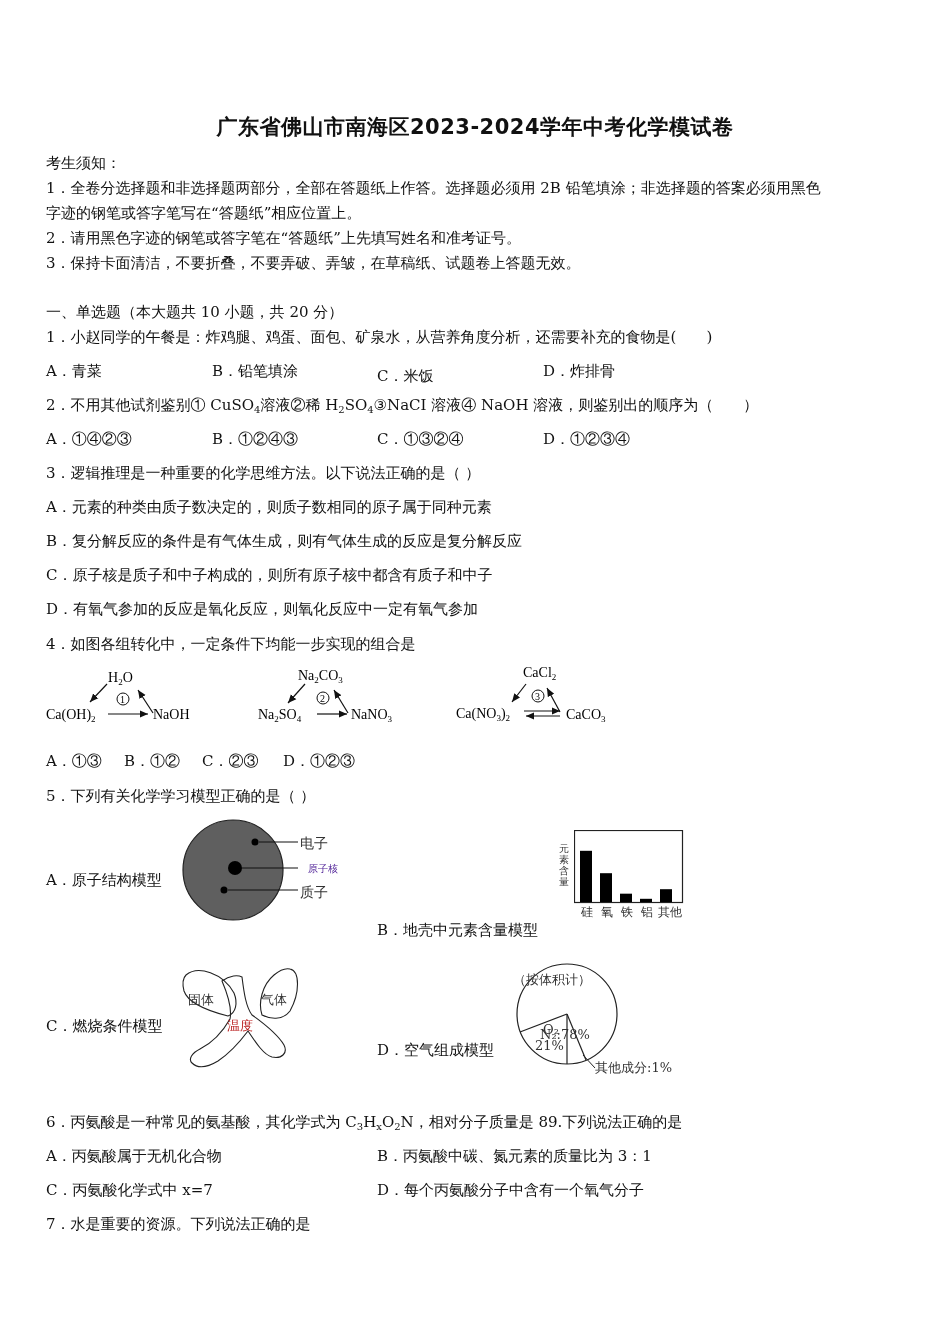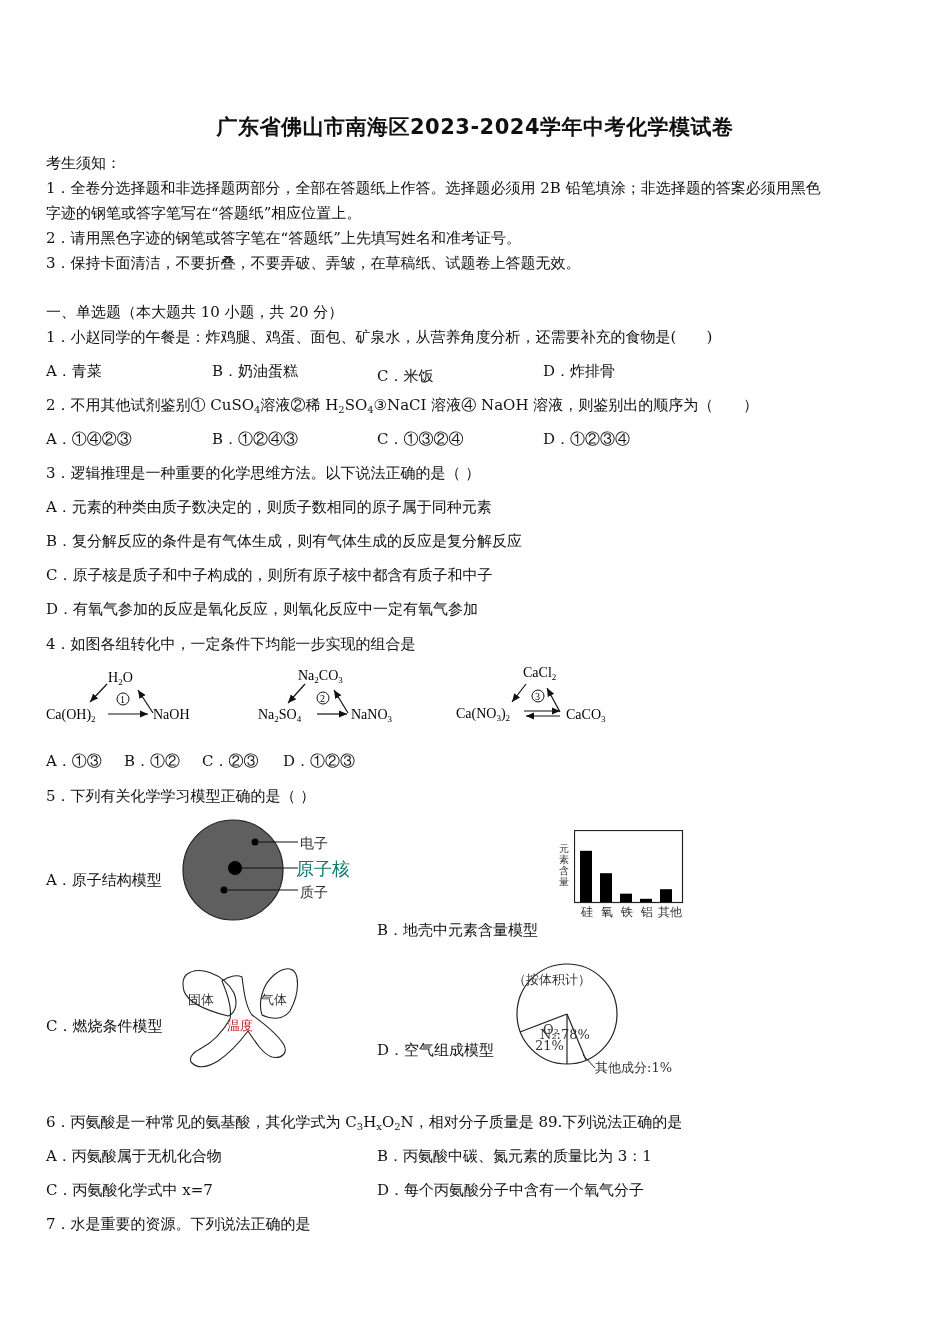--- a/index.html
+++ b/index.html
@@ -34,7 +34,7 @@
 
 <div class="abs line" style="top:327px;">1．小赵同学的午餐是：炸鸡腿、鸡蛋、面包、矿泉水，从营养角度分析，还需要补充的食物是(　　)</div>
 <div class="opt" style="left:46px; top:361px;">A．青菜</div>
-<div class="opt" style="left:212px; top:361px;">B．奶油蛋糕</div>
+<div class="opt" style="left:212px; top:361px;">B．铅笔填涂</div>
 <div class="opt" style="left:377px; top:366px;">C．米饭</div>
 <div class="opt" style="left:543px; top:361px;">D．炸排骨</div>
 

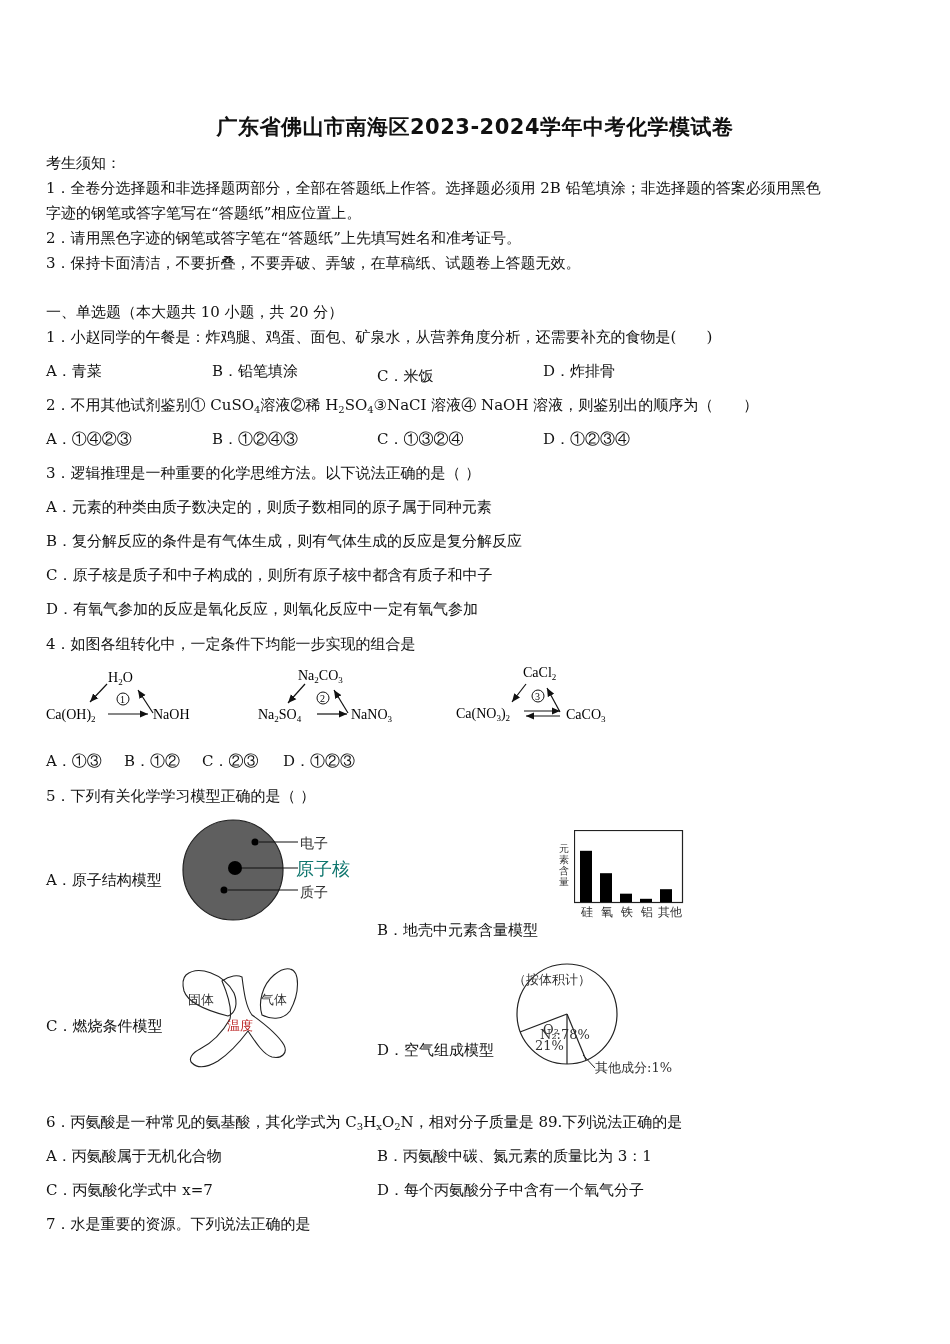--- a/index.html
+++ b/index.html
@@ -112,7 +112,7 @@
   <line x1="50" y1="72" x2="120" y2="72" stroke="#111" stroke-width="1.2"></line>
 </svg>
 <div class="opt" style="left:300px; top:833px; font-size:14px; color:#333;">电子</div>
-<div class="opt" style="left:296px; top:859px; font-size:18px; color:#0f766e;">原子核</div>
+<div class="opt" style="left:308px; top:859px; font-size:10px; color:#4c1d95;">原子核</div>
 <div class="opt" style="left:300px; top:882px; font-size:14px; color:#333;">质子</div>
 
 <div class="opt" style="left:377px; top:920px;">B．地壳中元素含量模型</div>

